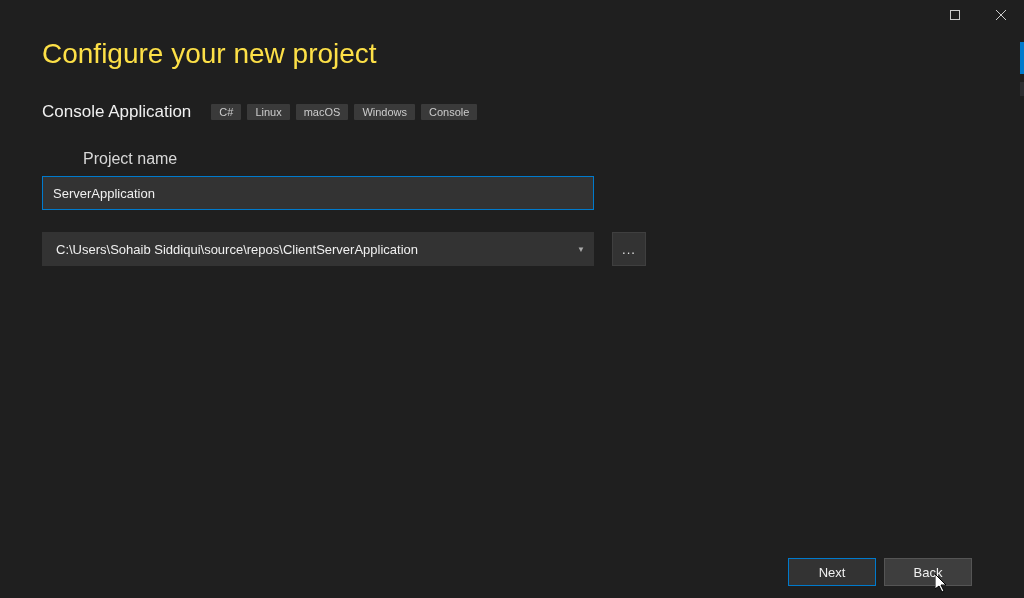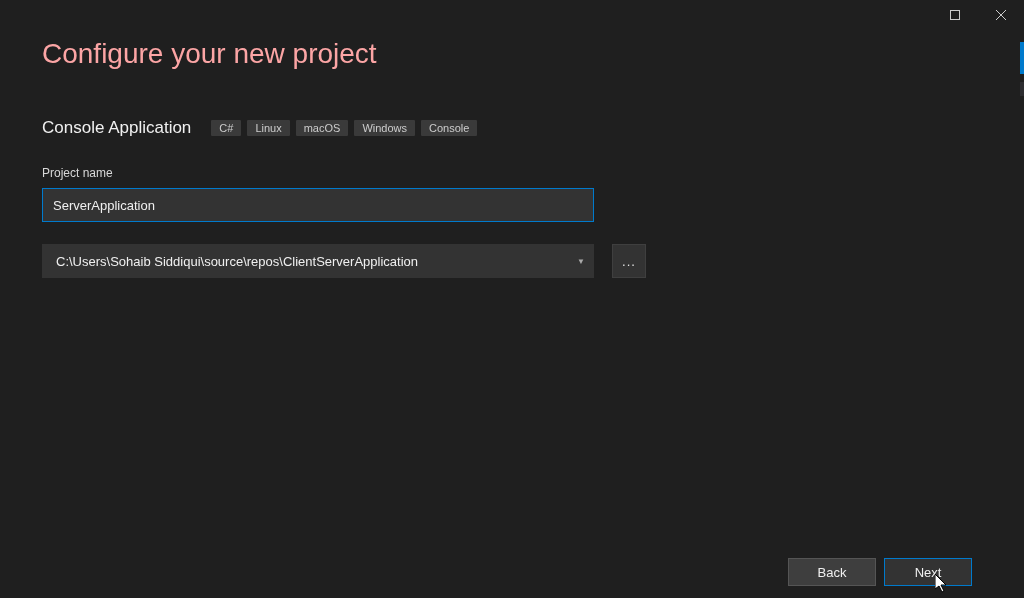--- a/index.html
+++ b/index.html
@@ -47,8 +47,8 @@
     .page-title {
       font-size: 28px;
       font-weight: 400;
-      color: #fca5a5;
-      margin-bottom: 48px;
+      color: #fde047;
+      margin-bottom: 32px;
     }
     .template-row {
       display: flex;

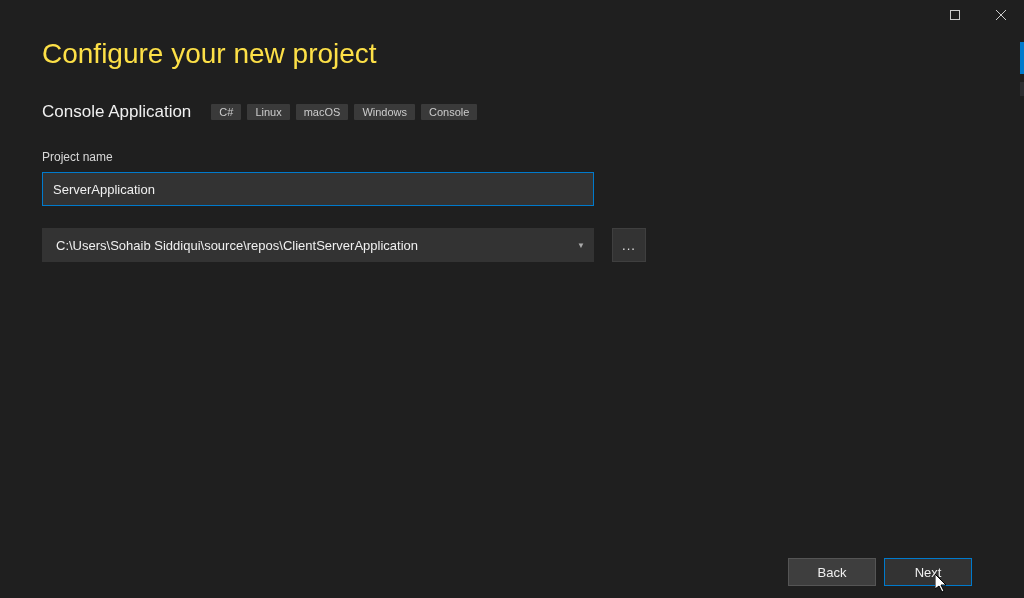--- a/index.html
+++ b/index.html
@@ -73,9 +73,10 @@
       border-radius: 1px;
     }
     .field-label {
-      font-size: 12px;
+      font-size: 16px;
       color: #d8d8d8;
       margin-bottom: 8px;
+      margin-left: 41px;
     }
     .project-name-input {
       width: 552px;

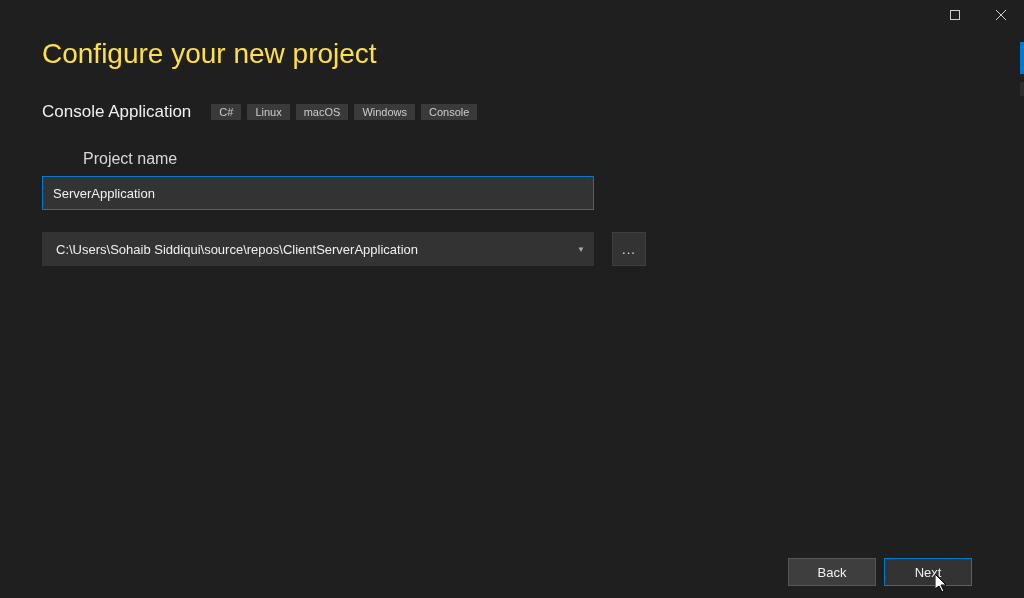--- a/index.html
+++ b/index.html
@@ -213,8 +213,8 @@
 </div>
 
 <div class="footer-buttons">
+  <div class="btn btn-next">Next</div>
   <div class="btn btn-back">Back</div>
-  <div class="btn btn-next">Next</div>
 </div>
 
 <svg class="cursor" style="left:935px; top:574px;" width="14" height="20" viewBox="0 0 14 20">

